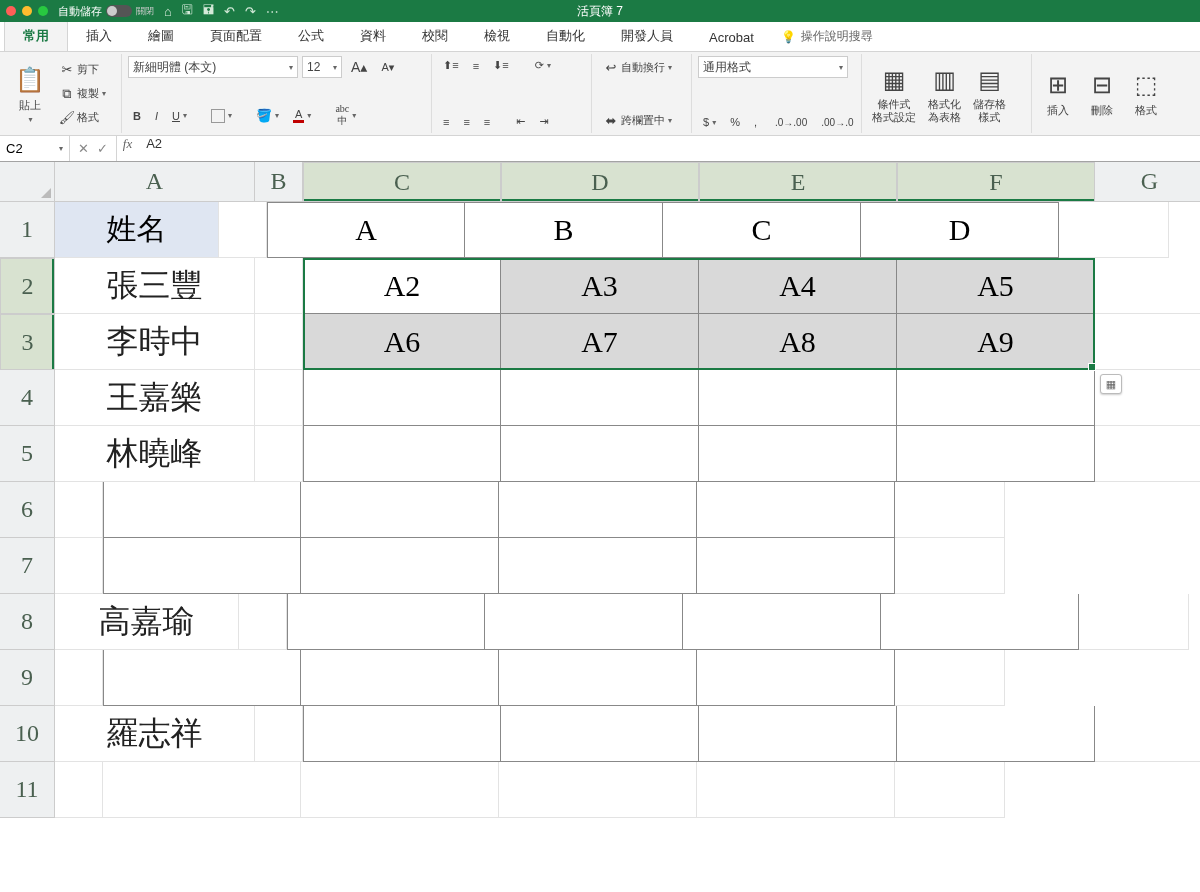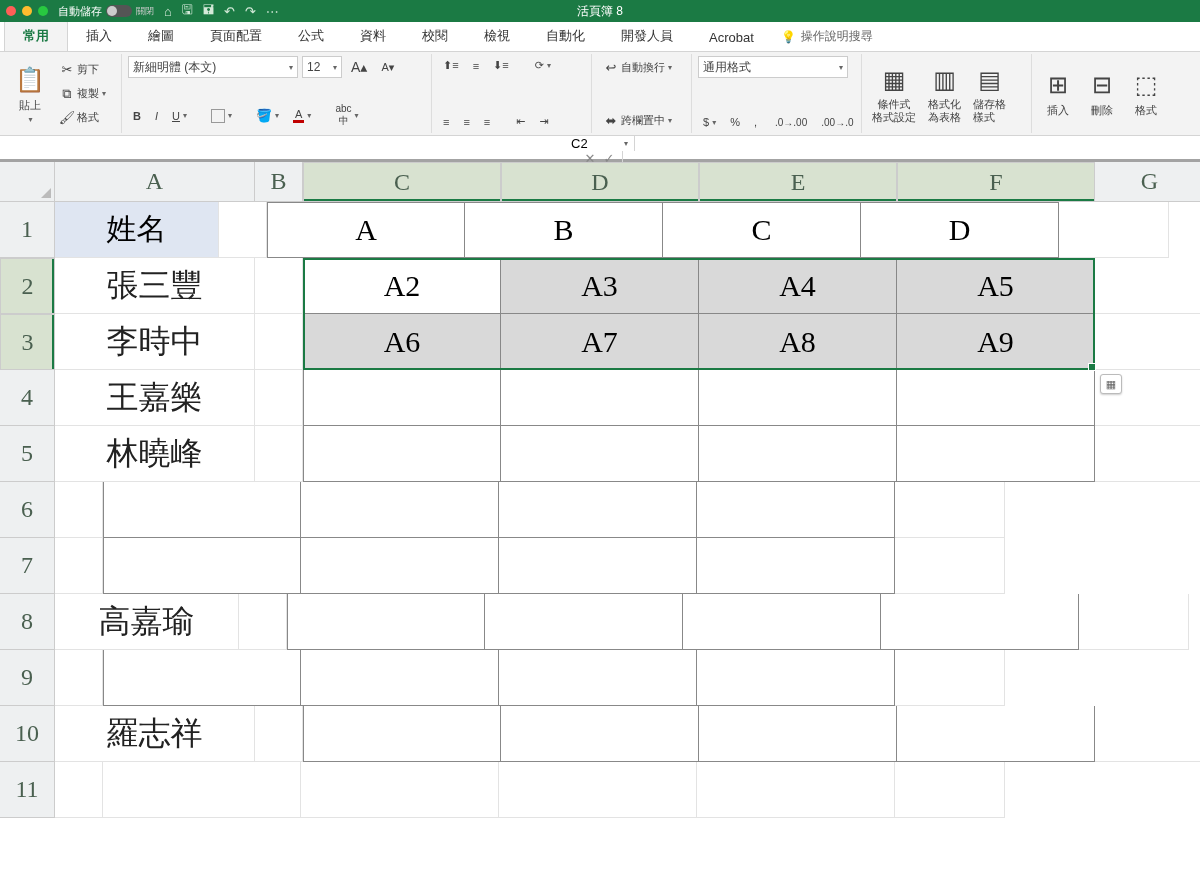--- a/index.html
+++ b/index.html
@@ -95,7 +95,7 @@
     <span class="qat-icon">↷</span>
     <span class="qat-icon">⋯</span>
   </div>
-  <div class="doc-title">活頁簿 8</div>
+  <div class="doc-title">活頁簿 7</div>
 </div>
 
 <div class="tabs">

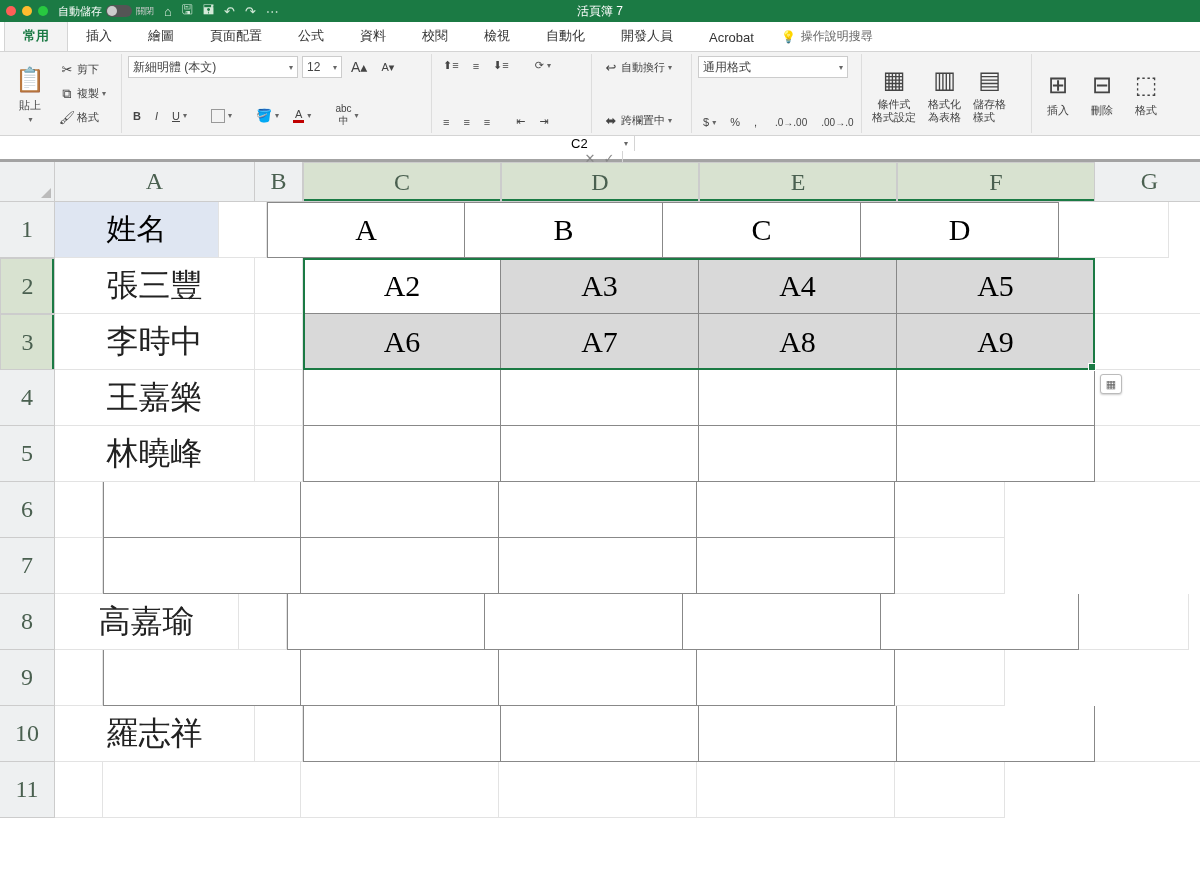--- a/index.html
+++ b/index.html
@@ -187,7 +187,7 @@
         </button>
       <span style="width:6px;"></span>
       <button class="btn">
-          <span style="font-size:10px;">abc<br>中</span>
+          <span style="font-size:10px;font-family:Liberation Serif, serif;">abc<br>中</span>
           <span class="dd">▾</span>
         </button>
     </div>

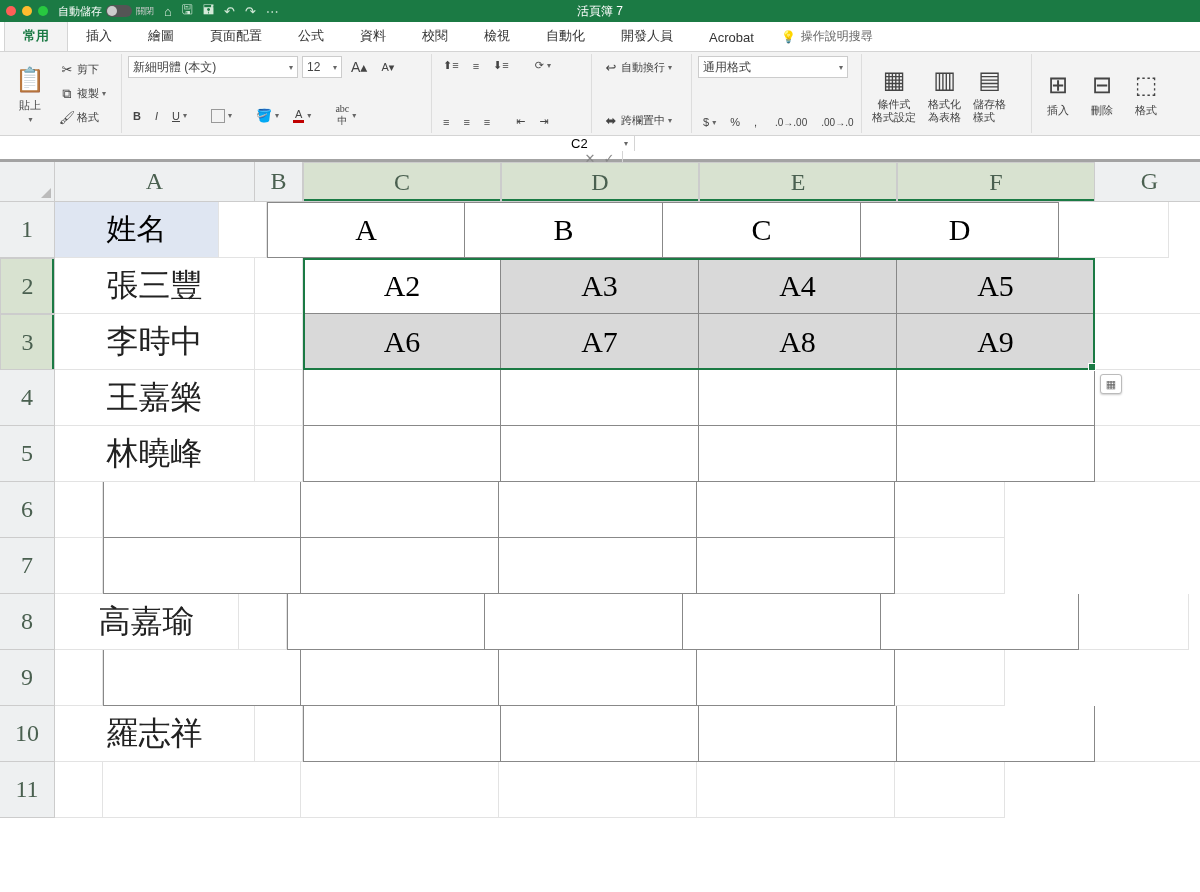--- a/index.html
+++ b/index.html
@@ -283,7 +283,7 @@
       </div>
       <div class="vbtn">
         <span class="big-icon">▤</span>
-        <span style="white-space:pre-line;text-align:left;line-height:1.1;">儲存格
+        <span style="white-space:pre-line;text-align:center;line-height:1.1;">儲存格
 樣式</span>
       </div>
     </div>

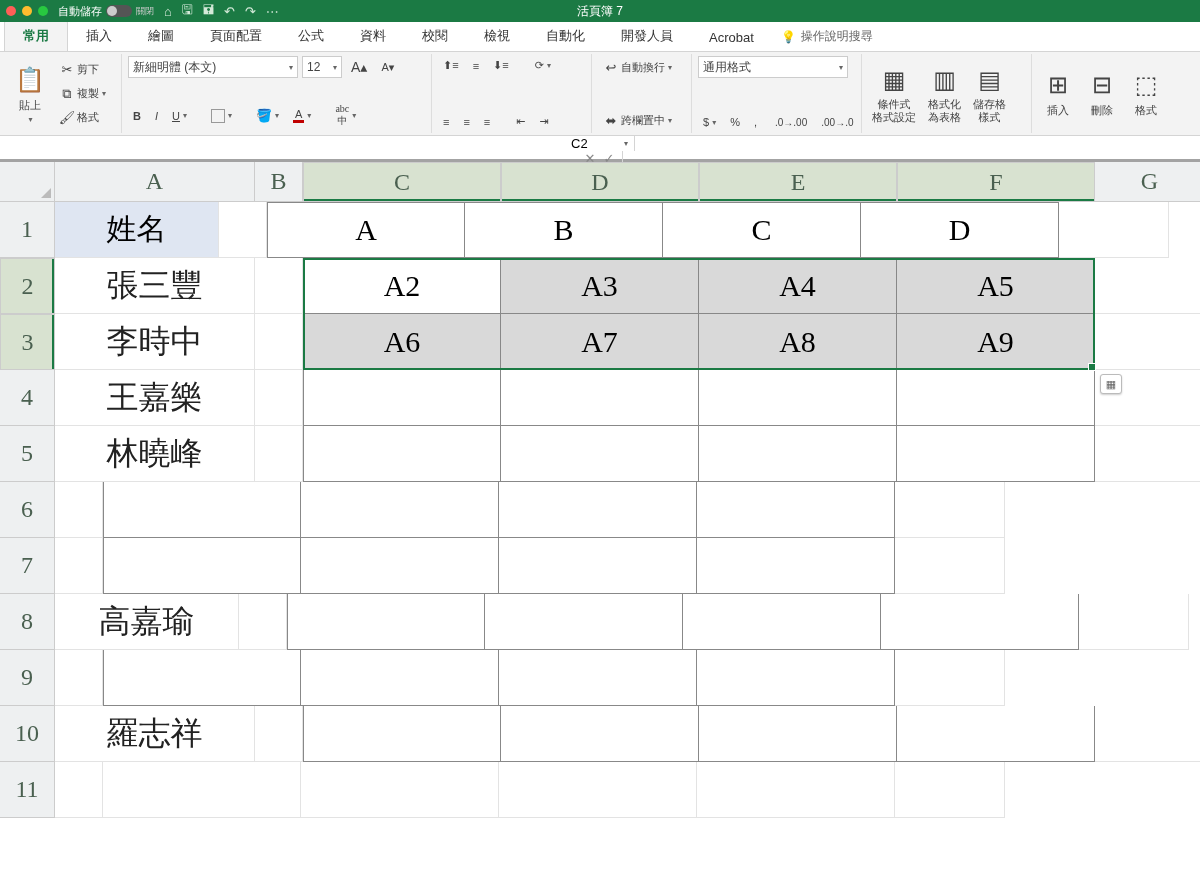--- a/index.html
+++ b/index.html
@@ -38,7 +38,7 @@
 .thin-border{border:1px solid #999;}
 
 
-.fbar { height:26px; border-bottom:3px solid #a3a3a3; display:flex; align-items:center; font-size:13px; background:#fff;flex-direction:column;}
+.fbar { height:26px; border-bottom:1px solid #a3a3a3; display:flex; font-size:13px; background:#fff;}
 .namebox { width:70px; border-right:1px solid #d4d4d4; padding:0 6px; display:flex; align-items:center; justify-content:space-between; height:100%;}
 .fx-btns { display:flex; align-items:center; gap:8px; padding:0 8px; color:#888; border-right:1px solid #d4d4d4; height:100%;}
 .fx-label { font-style:italic; font-family:serif; color:#666; padding:0 6px;}

